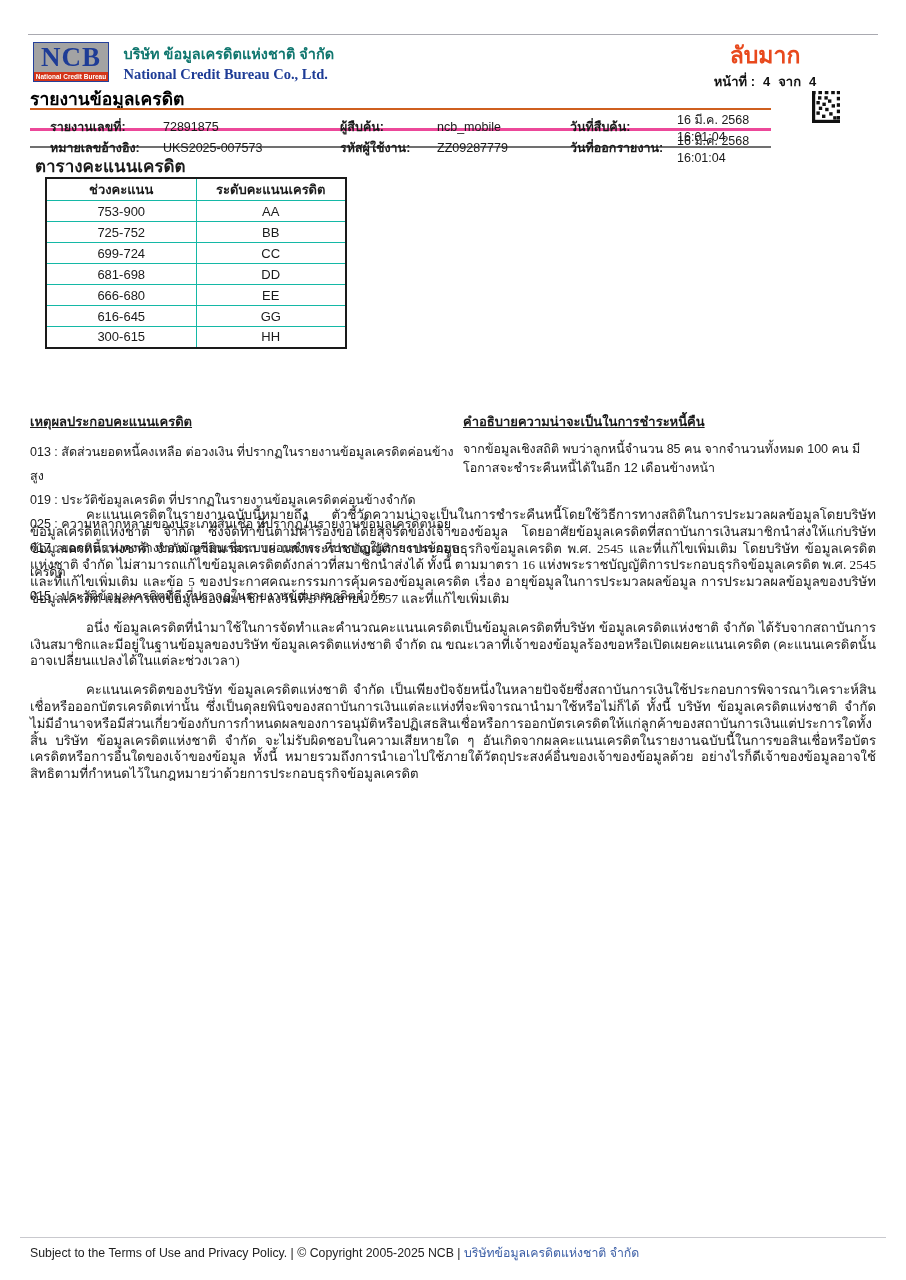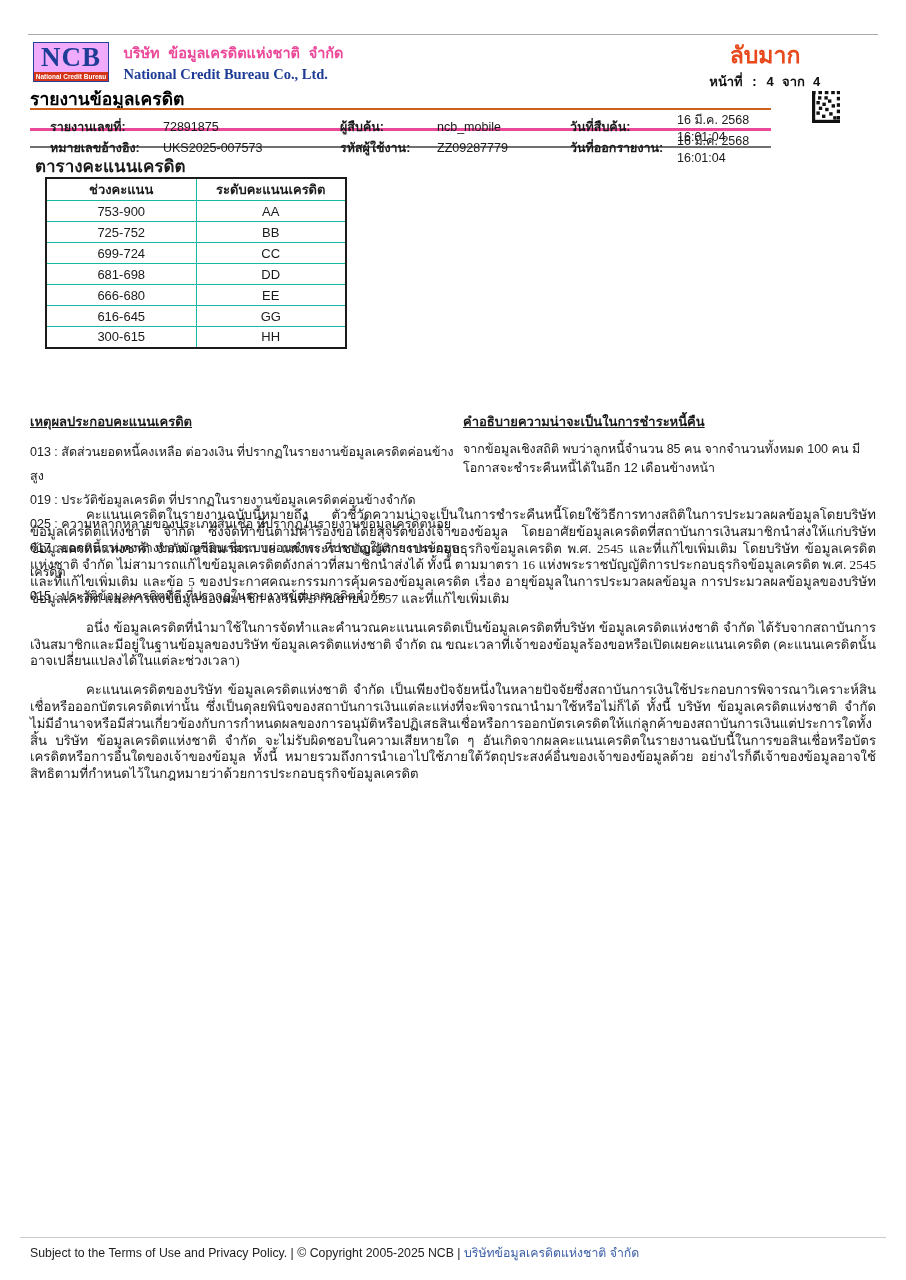--- a/index.html
+++ b/index.html
@@ -13,7 +13,7 @@
 
   
   .header-row { position:absolute; top:42px; left:33px; right:30px; }
-  .logo-box { display:inline-block; vertical-align:top; width:76px; border:1px solid #24409b; background:#f0abfc; }
+  .logo-box { display:inline-block; vertical-align:top; width:76px; border:1px solid #24409b; background:#a3a3a3; }
   .logo-ncb { font-family:"Liberation Serif","DejaVu Serif",serif; font-weight:bold; font-size:27px; line-height:29px; color:#1e3c96; text-align:center; letter-spacing:1px; }
   .logo-banner { background:#d43418; color:#fff; font-size:6.5px; line-height:9px; text-align:center; font-weight:bold; white-space:nowrap; overflow:hidden; }
   .company-names { display:inline-block; vertical-align:top; margin-left:10px; padding-top:2px; }

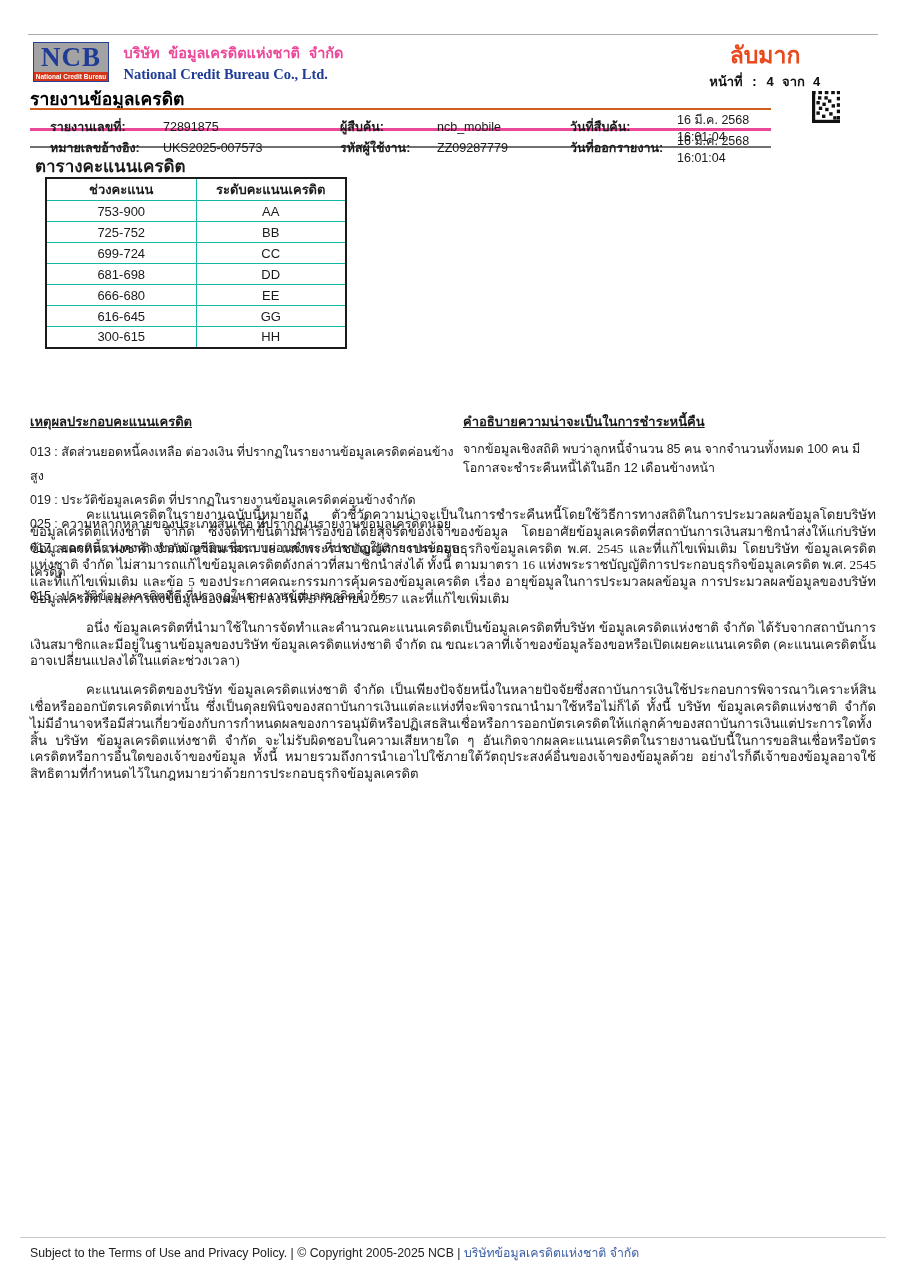--- a/index.html
+++ b/index.html
@@ -17,7 +17,7 @@
   .logo-ncb { font-family:"Liberation Serif","DejaVu Serif",serif; font-weight:bold; font-size:27px; line-height:29px; color:#1e3c96; text-align:center; letter-spacing:1px; }
   .logo-banner { background:#d43418; color:#fff; font-size:6.5px; line-height:9px; text-align:center; font-weight:bold; white-space:nowrap; overflow:hidden; }
   .company-names { display:inline-block; vertical-align:top; margin-left:10px; padding-top:2px; }
-  .company-th { color:#ec4899; font-size:14.5px; font-weight:bold; line-height:20px;font-family:Liberation Mono, monospace; }
+  .company-th { color:#0f766e; font-size:14.5px; font-weight:bold; line-height:20px; }
   .company-en { color:#1e3c96; font-size:14.5px; font-weight:bold; line-height:20px; font-family:"Liberation Serif","DejaVu Serif",serif; }
 
   .confidential-block { position:absolute; top:0; left:657px; width:150px; text-align:center; }

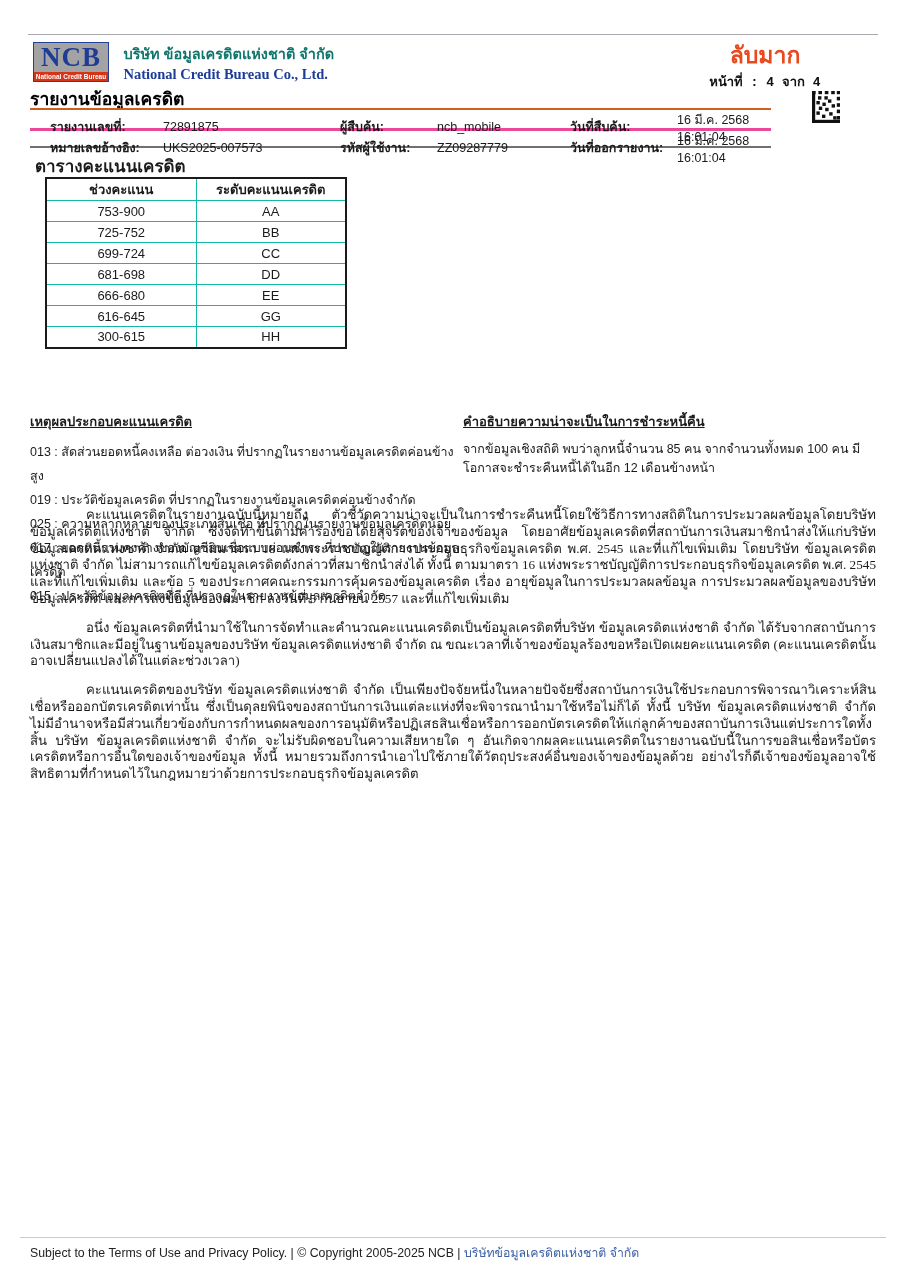--- a/index.html
+++ b/index.html
@@ -23,7 +23,7 @@
   .confidential-block { position:absolute; top:0; left:657px; width:150px; text-align:center; }
   .confidential { font-size:23px; font-weight:bold; color:#e8491d; line-height:26px; }
   .page-line { font-size:13px; font-weight:bold; color:#111; margin-top:3px; }
-  .page-line span { margin:8px 4px;font-family:Liberation Mono, monospace; }
+  .page-line span { margin:8px 4px; }
 
   
   .report-title { position:absolute; top:85px; left:30px; font-size:17.5px; font-weight:bold; color:#000; }

